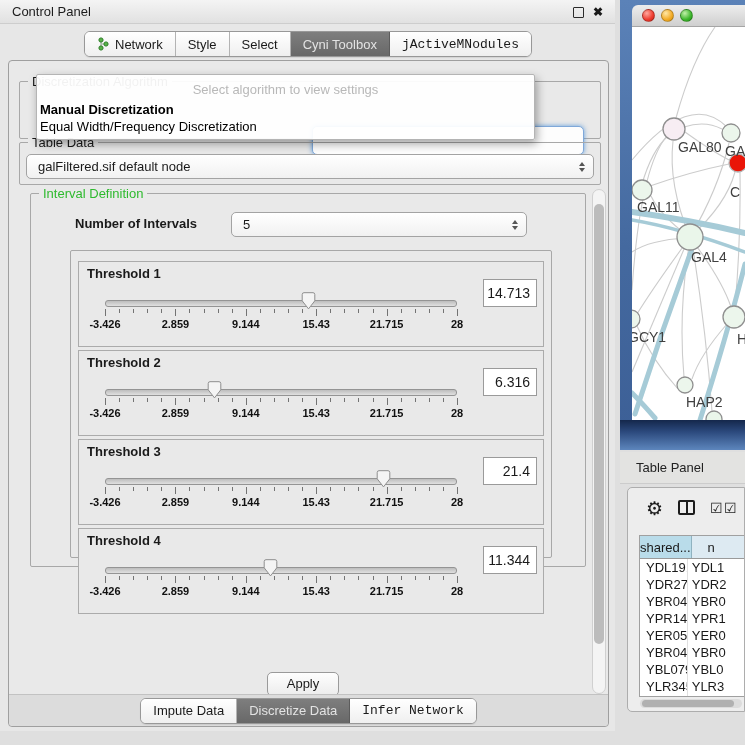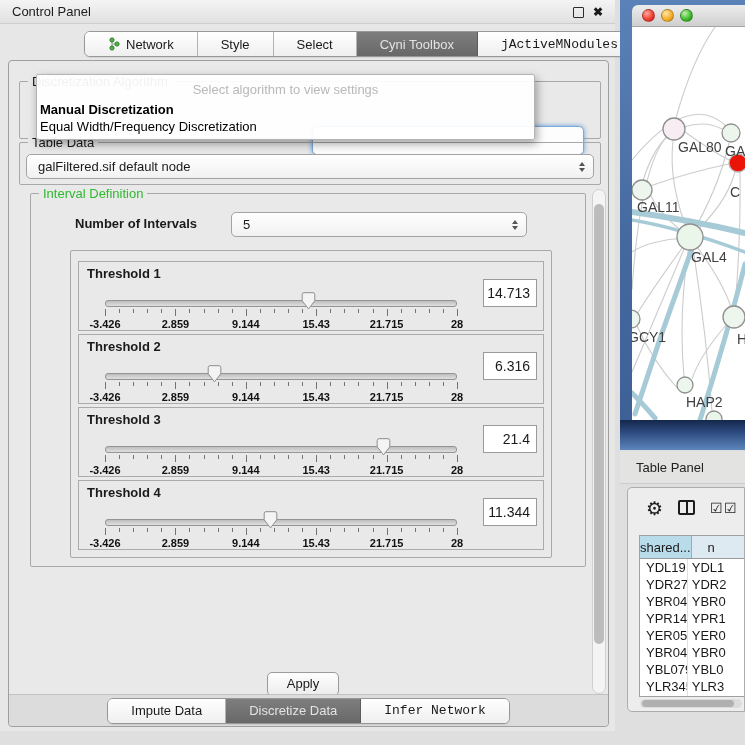--- a/index.html
+++ b/index.html
@@ -25,7 +25,7 @@
 
   
   .capsule{display:flex;height:24px;border:1px solid #989898;border-radius:6px;overflow:hidden;background:#fdfdfd;box-shadow:0 1px 1px rgba(0,0,0,0.08);}
-  .seg{display:flex;align-items:center;justify-content:center;gap:5px;padding:0 23px;font-size:13px;
+  .seg{display:flex;align-items:center;justify-content:center;gap:5px;padding:0 12px;font-size:13px;
        background:linear-gradient(#ffffff,#efefef);border-right:1px solid #b3b3b3;white-space:nowrap;cursor:default;}
   .seg:last-child{border-right:none;font-family:Liberation Mono, monospace;}
   .seg.sel{background:linear-gradient(#7e7e7e,#686868);color:#e3e3e3;border-right-color:#5c5c5c;}

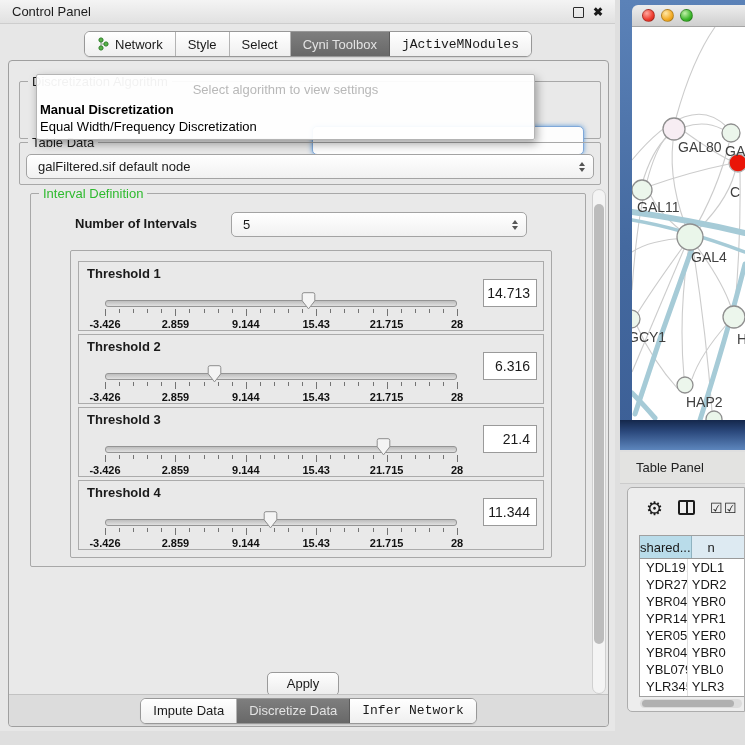--- a/index.html
+++ b/index.html
@@ -70,7 +70,7 @@
   .ni-spinner{left:200px;top:18px;width:296px;}
   .thresholds-group{position:absolute;left:39px;top:56px;width:482px;height:308px;border:1px solid #a8a8a8;border-radius:2px;box-sizing:border-box;}
   .tpanels{position:absolute;left:7px;right:7px;top:10px;display:flex;flex-direction:column;gap:3px;}
-  .tpanel{position:relative;height:70px;border:1px solid #ababab;background:#e9e9e9;box-sizing:border-box;}
+  .tpanel{position:relative;height:86px;border:1px solid #ababab;background:#e9e9e9;box-sizing:border-box;}
   .tp-label{position:absolute;left:8px;top:4px;font-weight:bold;font-size:13px;}
   .tp-value{position:absolute;right:6px;top:17px;width:54px;height:28px;box-sizing:border-box;background:#fff;border:1px solid #9a9a9a;
             font-size:14px;text-align:right;padding-right:6px;line-height:26px;}

